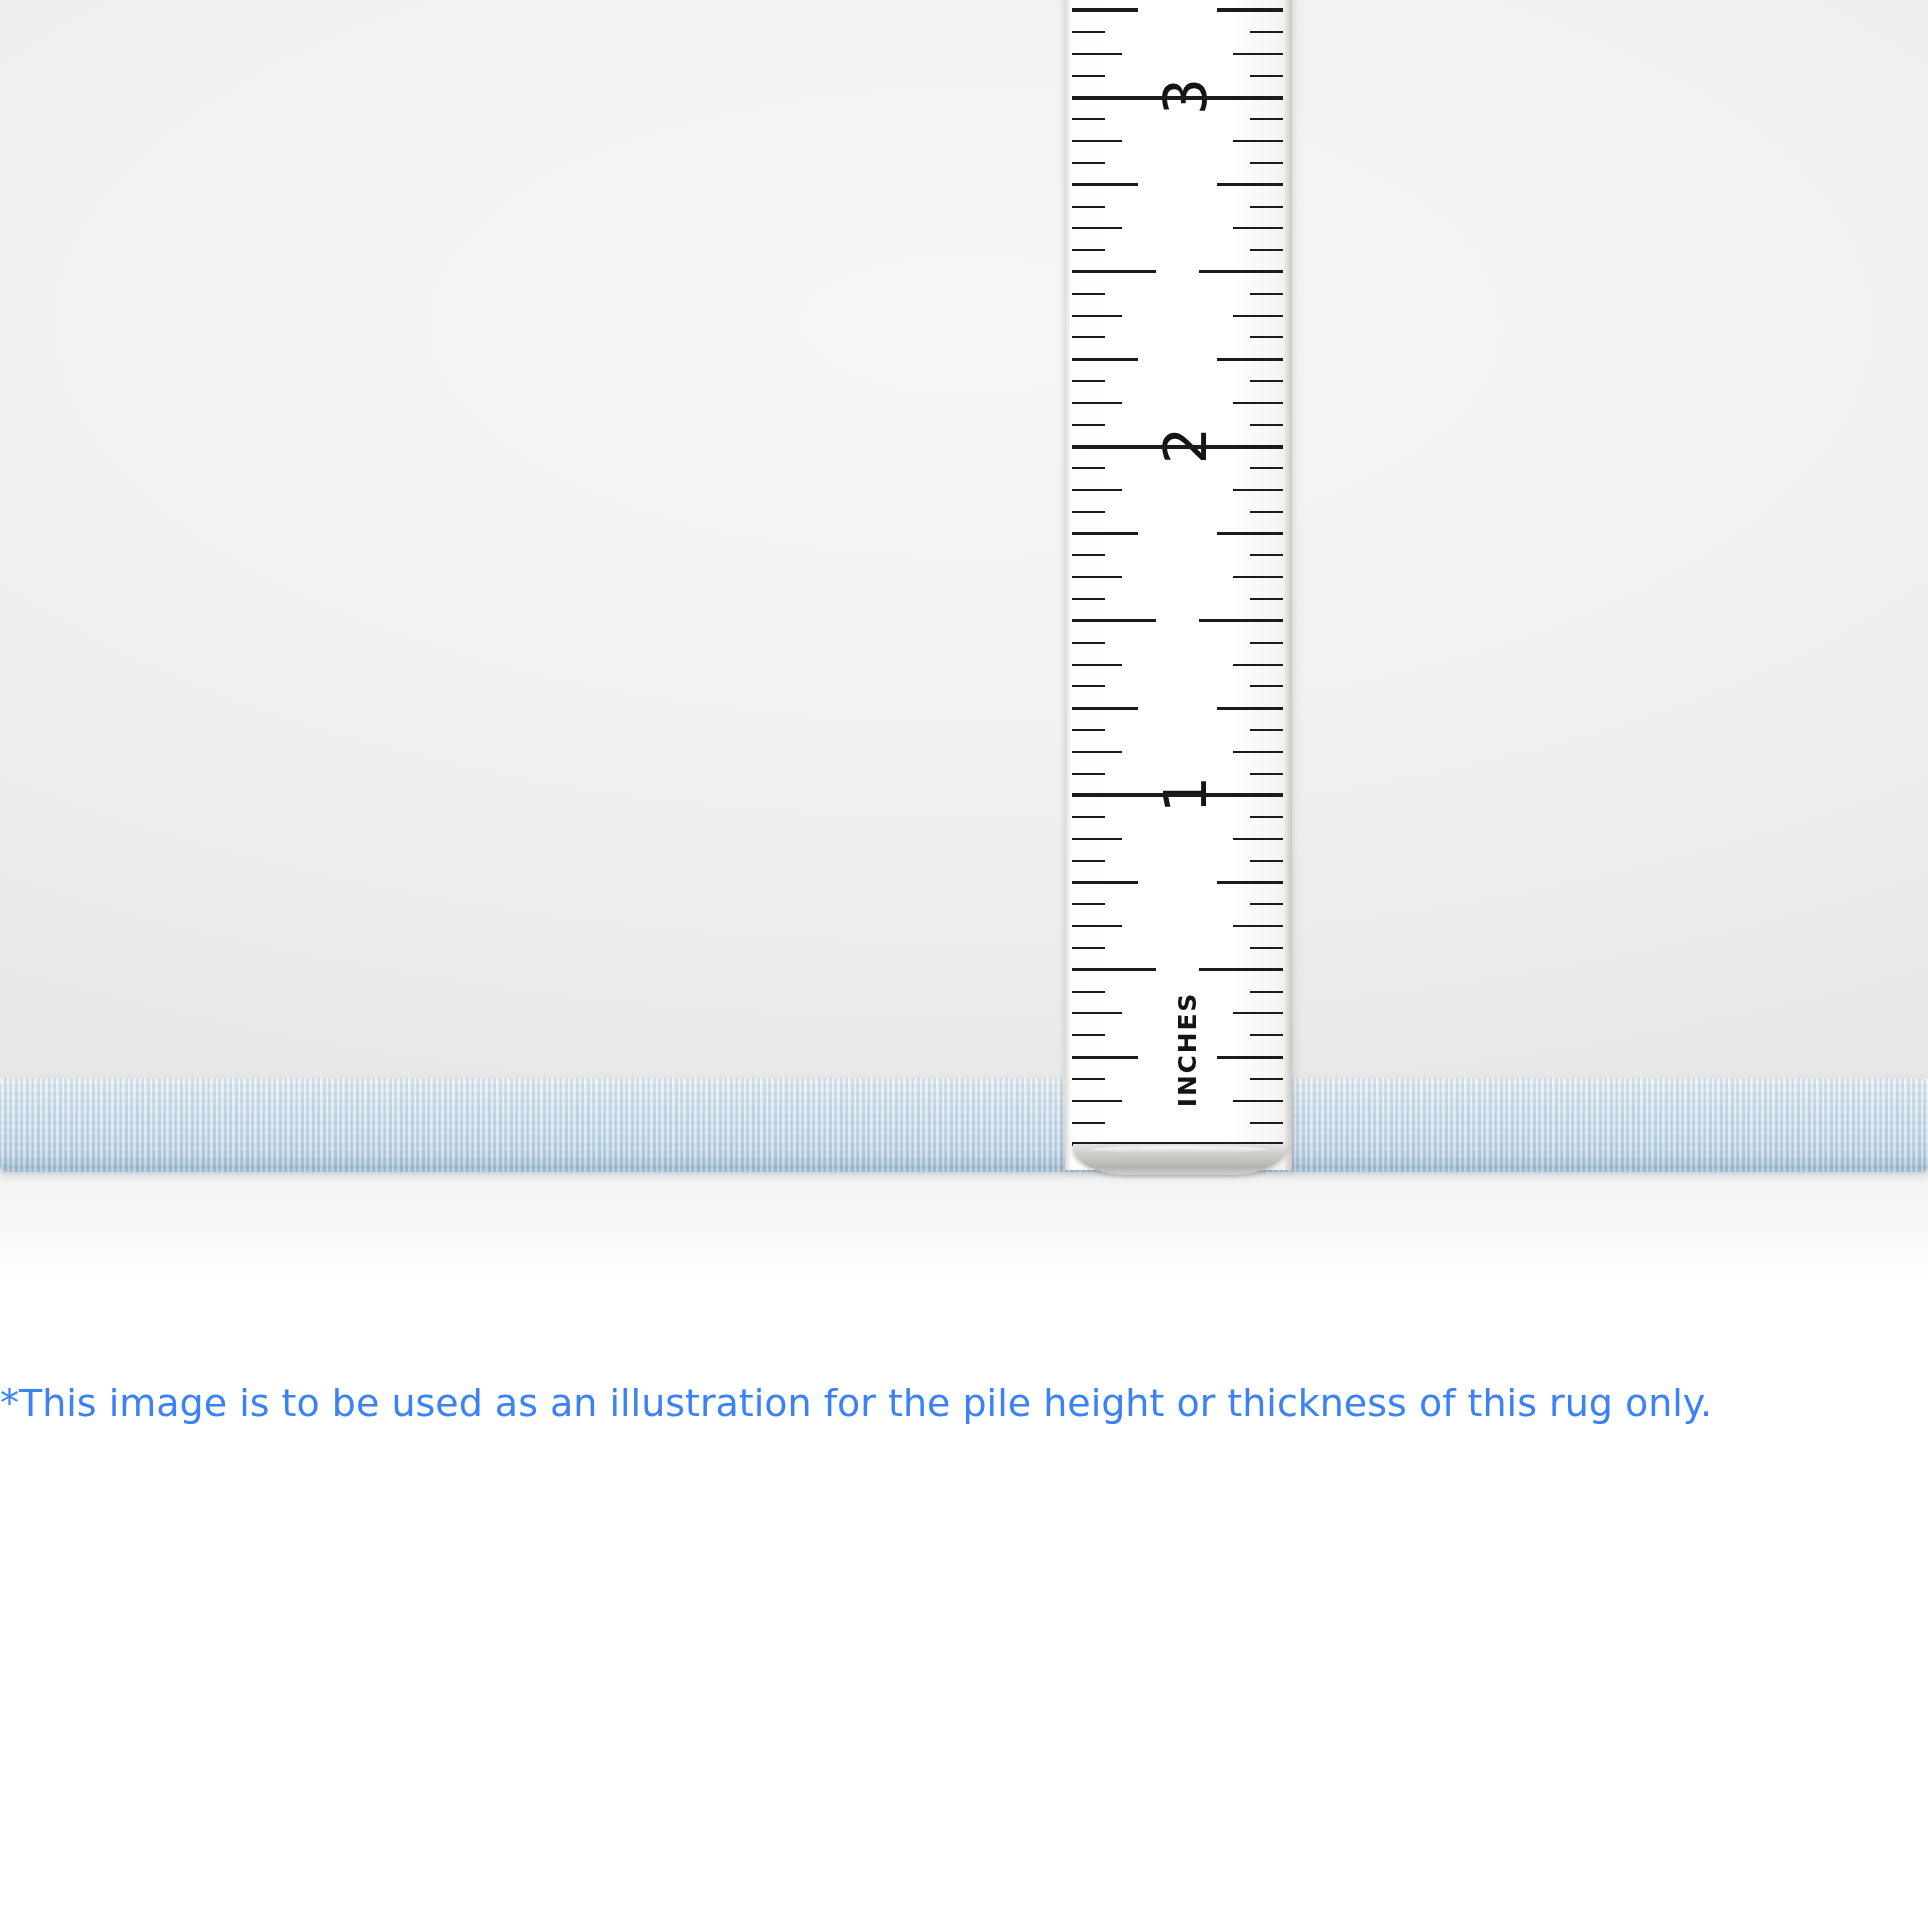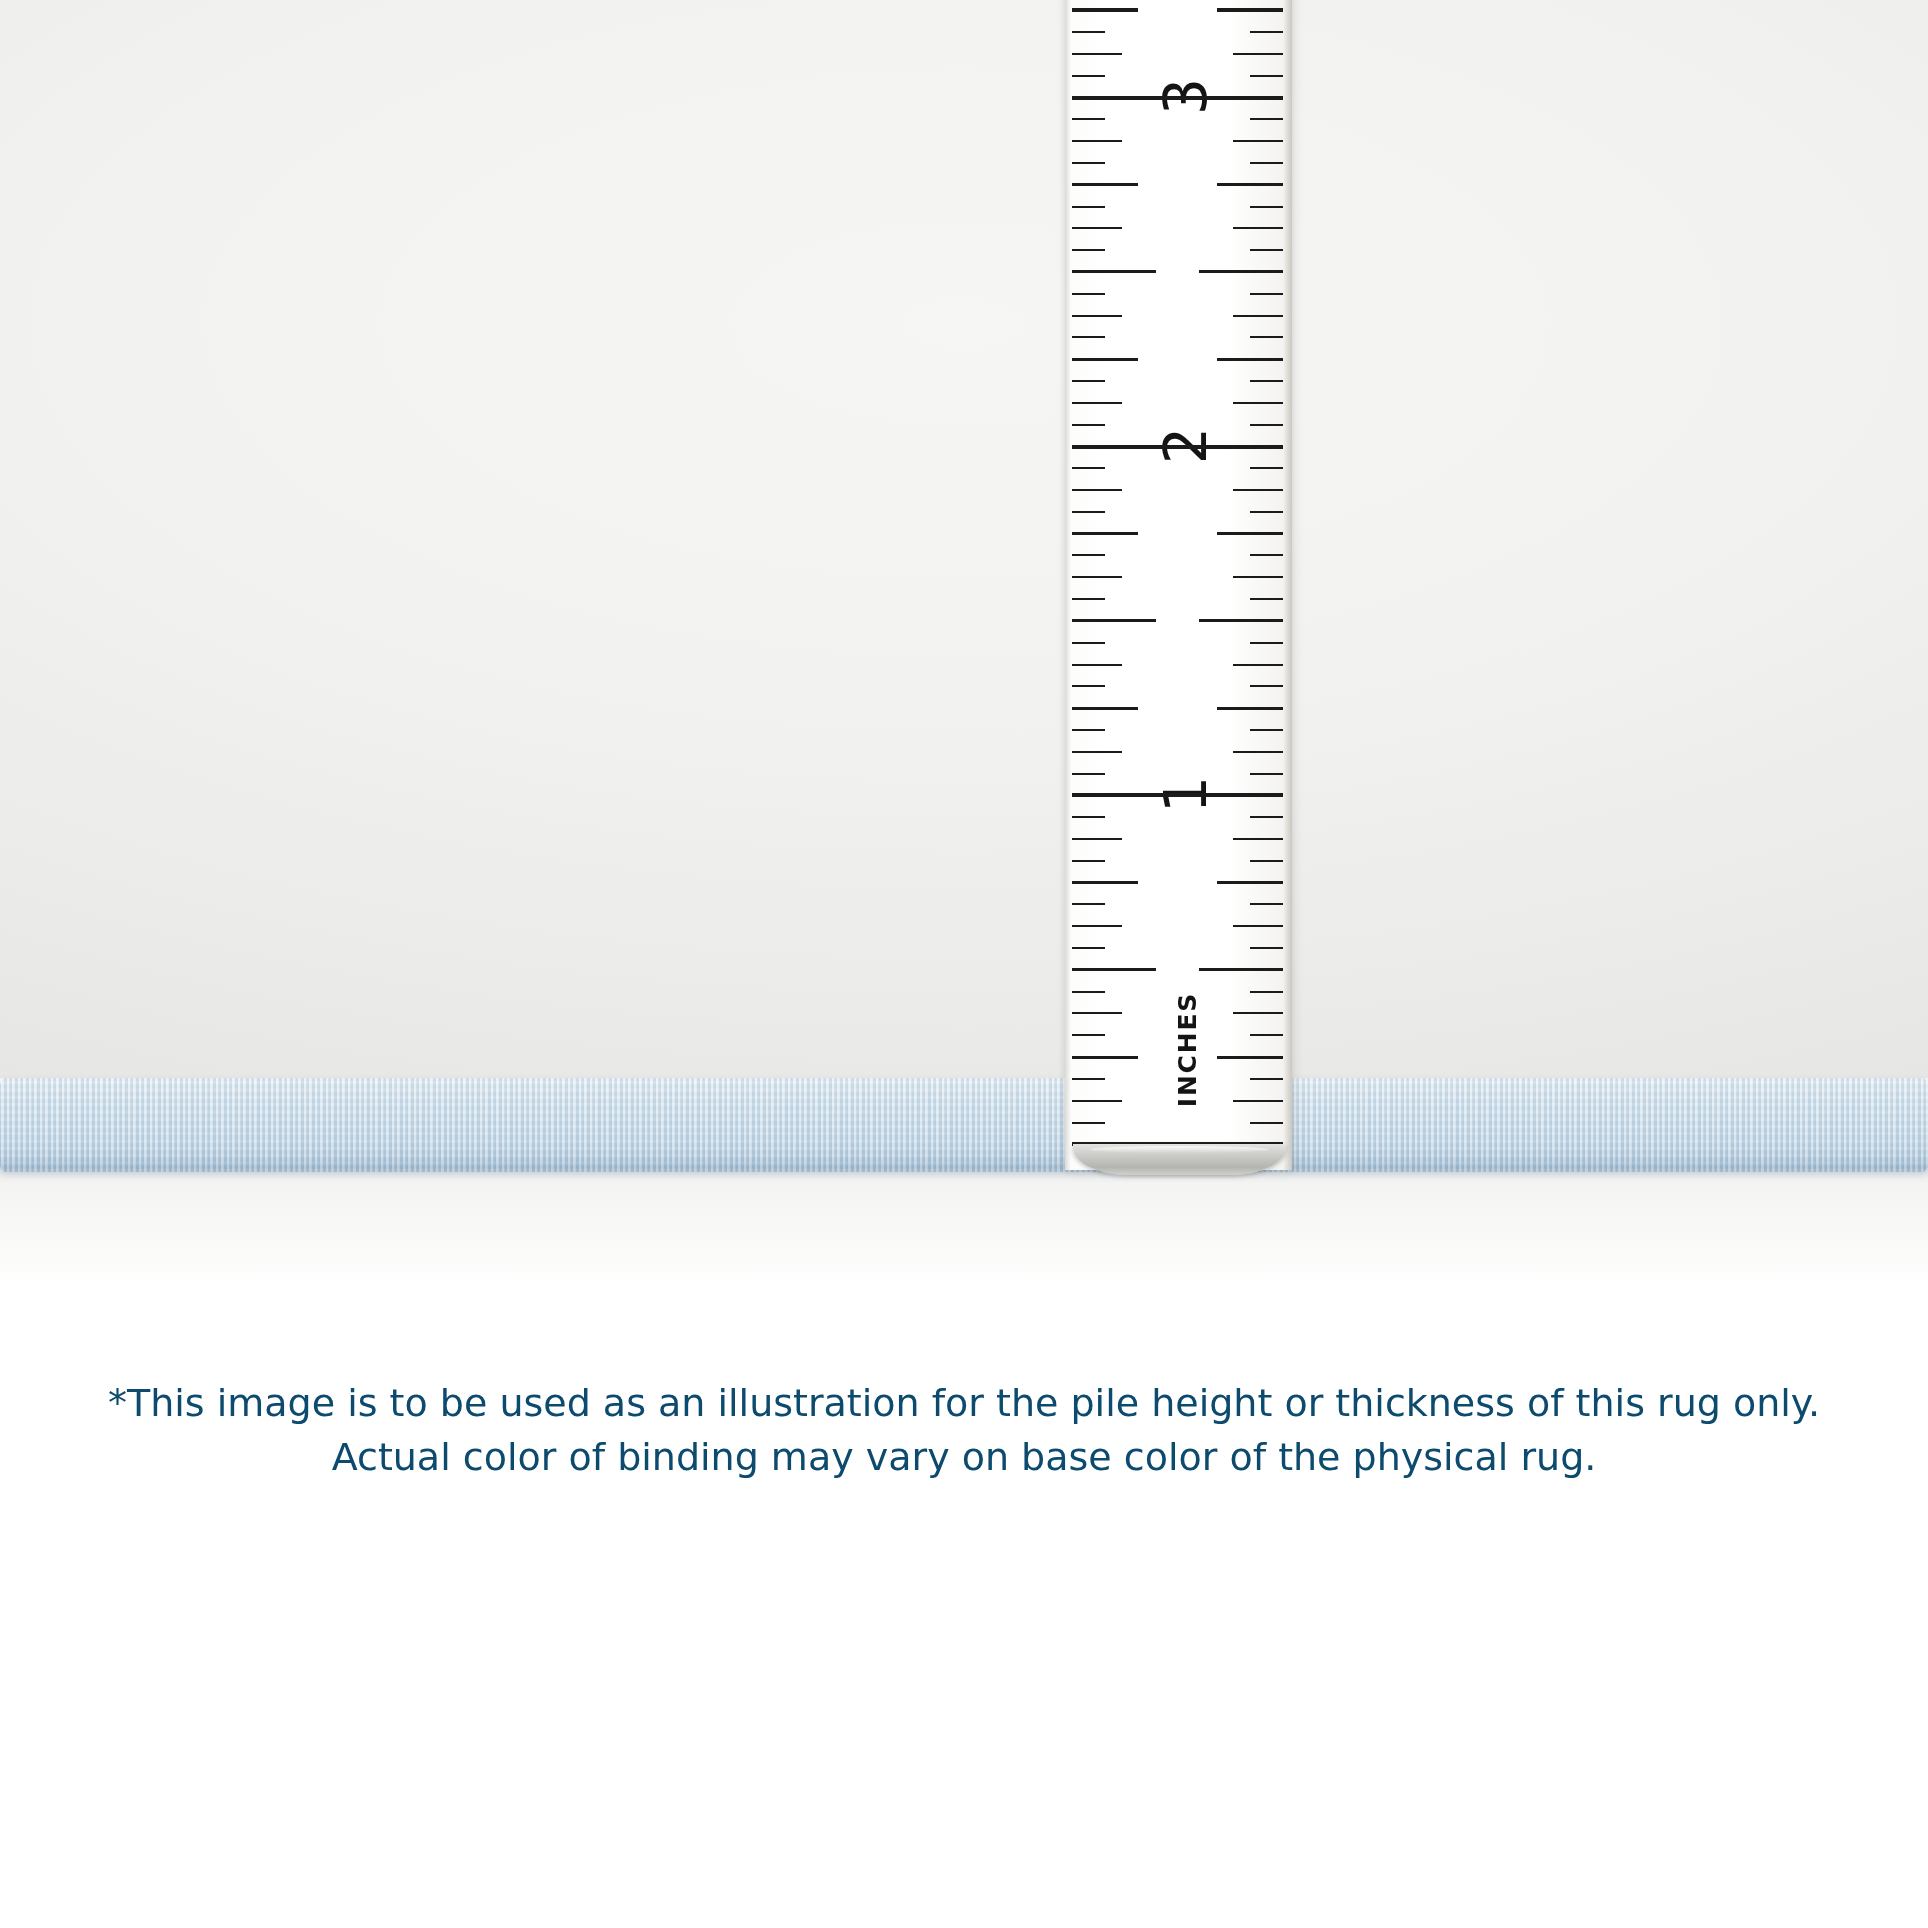--- a/index.html
+++ b/index.html
@@ -179,8 +179,8 @@
     left: 0;
     top: 1377px;
     width: 1928px;
-    text-align: center;
-    color: #0c4a6e;
+    text-align: left;
+    color: #3b82f6;
     font-family: "DejaVu Sans", sans-serif;
     font-size: 38px;
     line-height: 1.42;

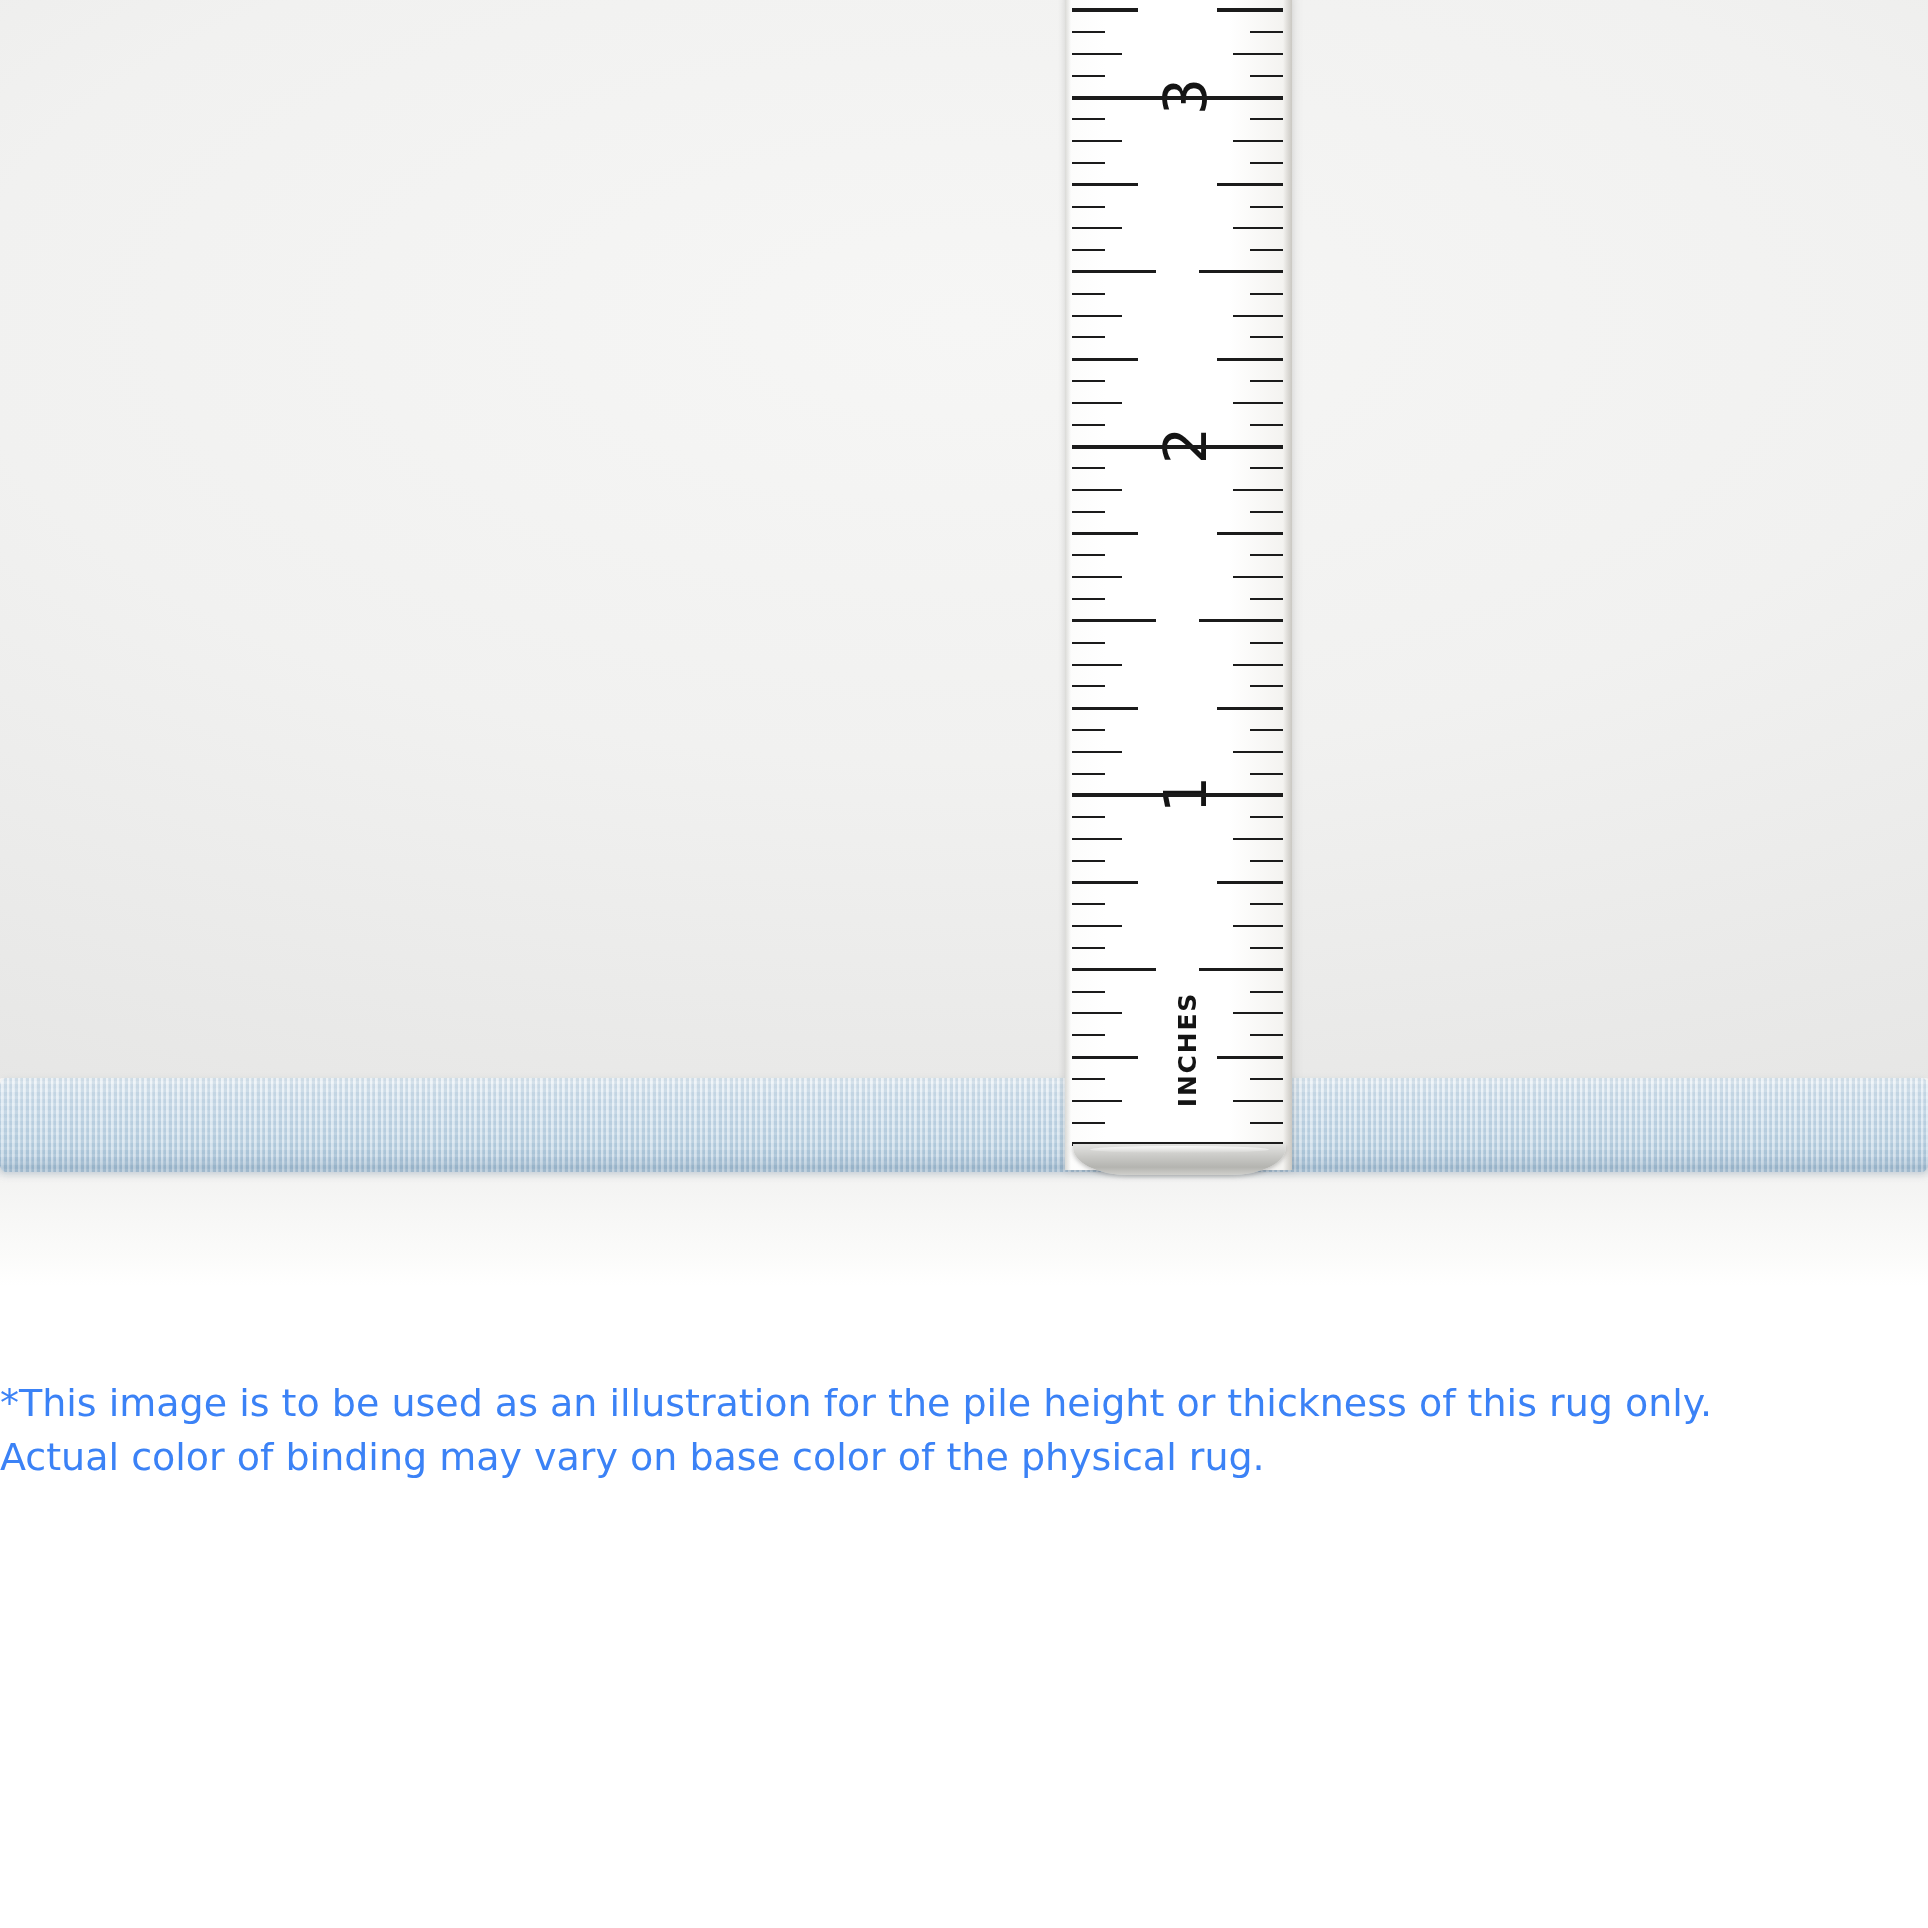--- a/index.html
+++ b/index.html
@@ -330,7 +330,6 @@
 
   <div class="caption">
     <span class="line">*This image is to be used as an illustration for the pile height or thickness of this rug only.</span>
-    <span class="line">Actual color of binding may vary on base color of the physical rug.</span>
   </div>
 
 </div>

